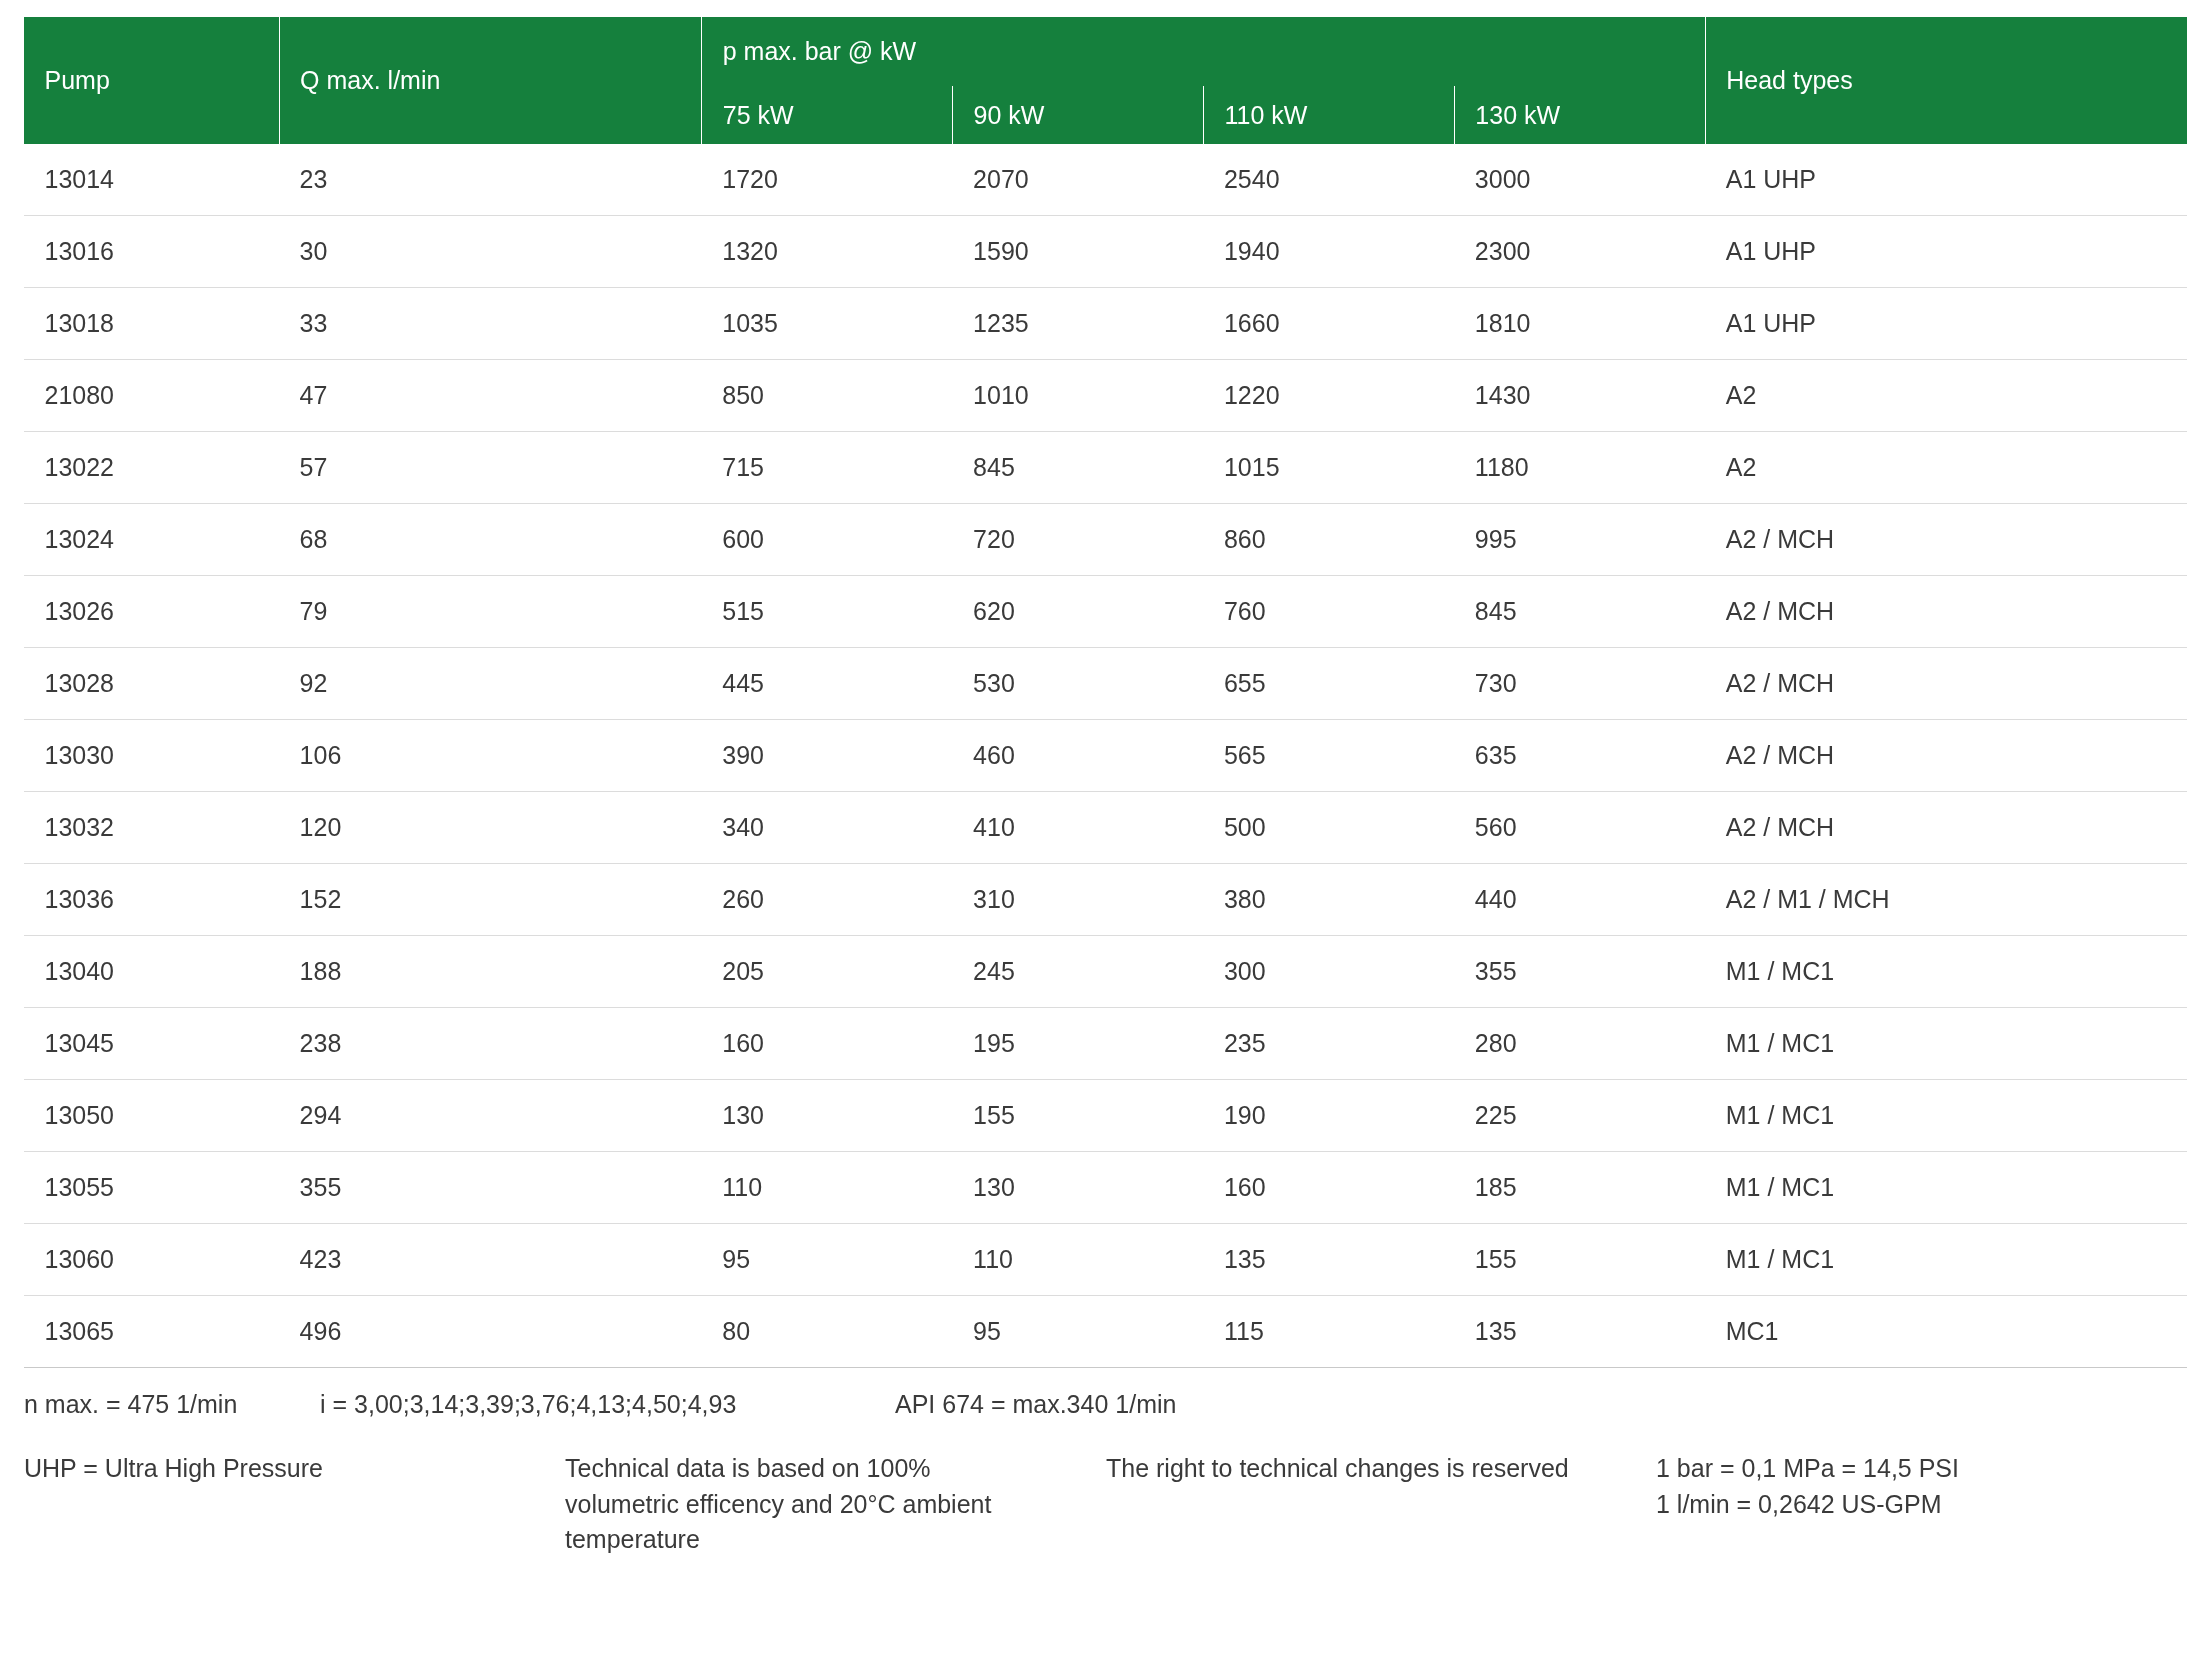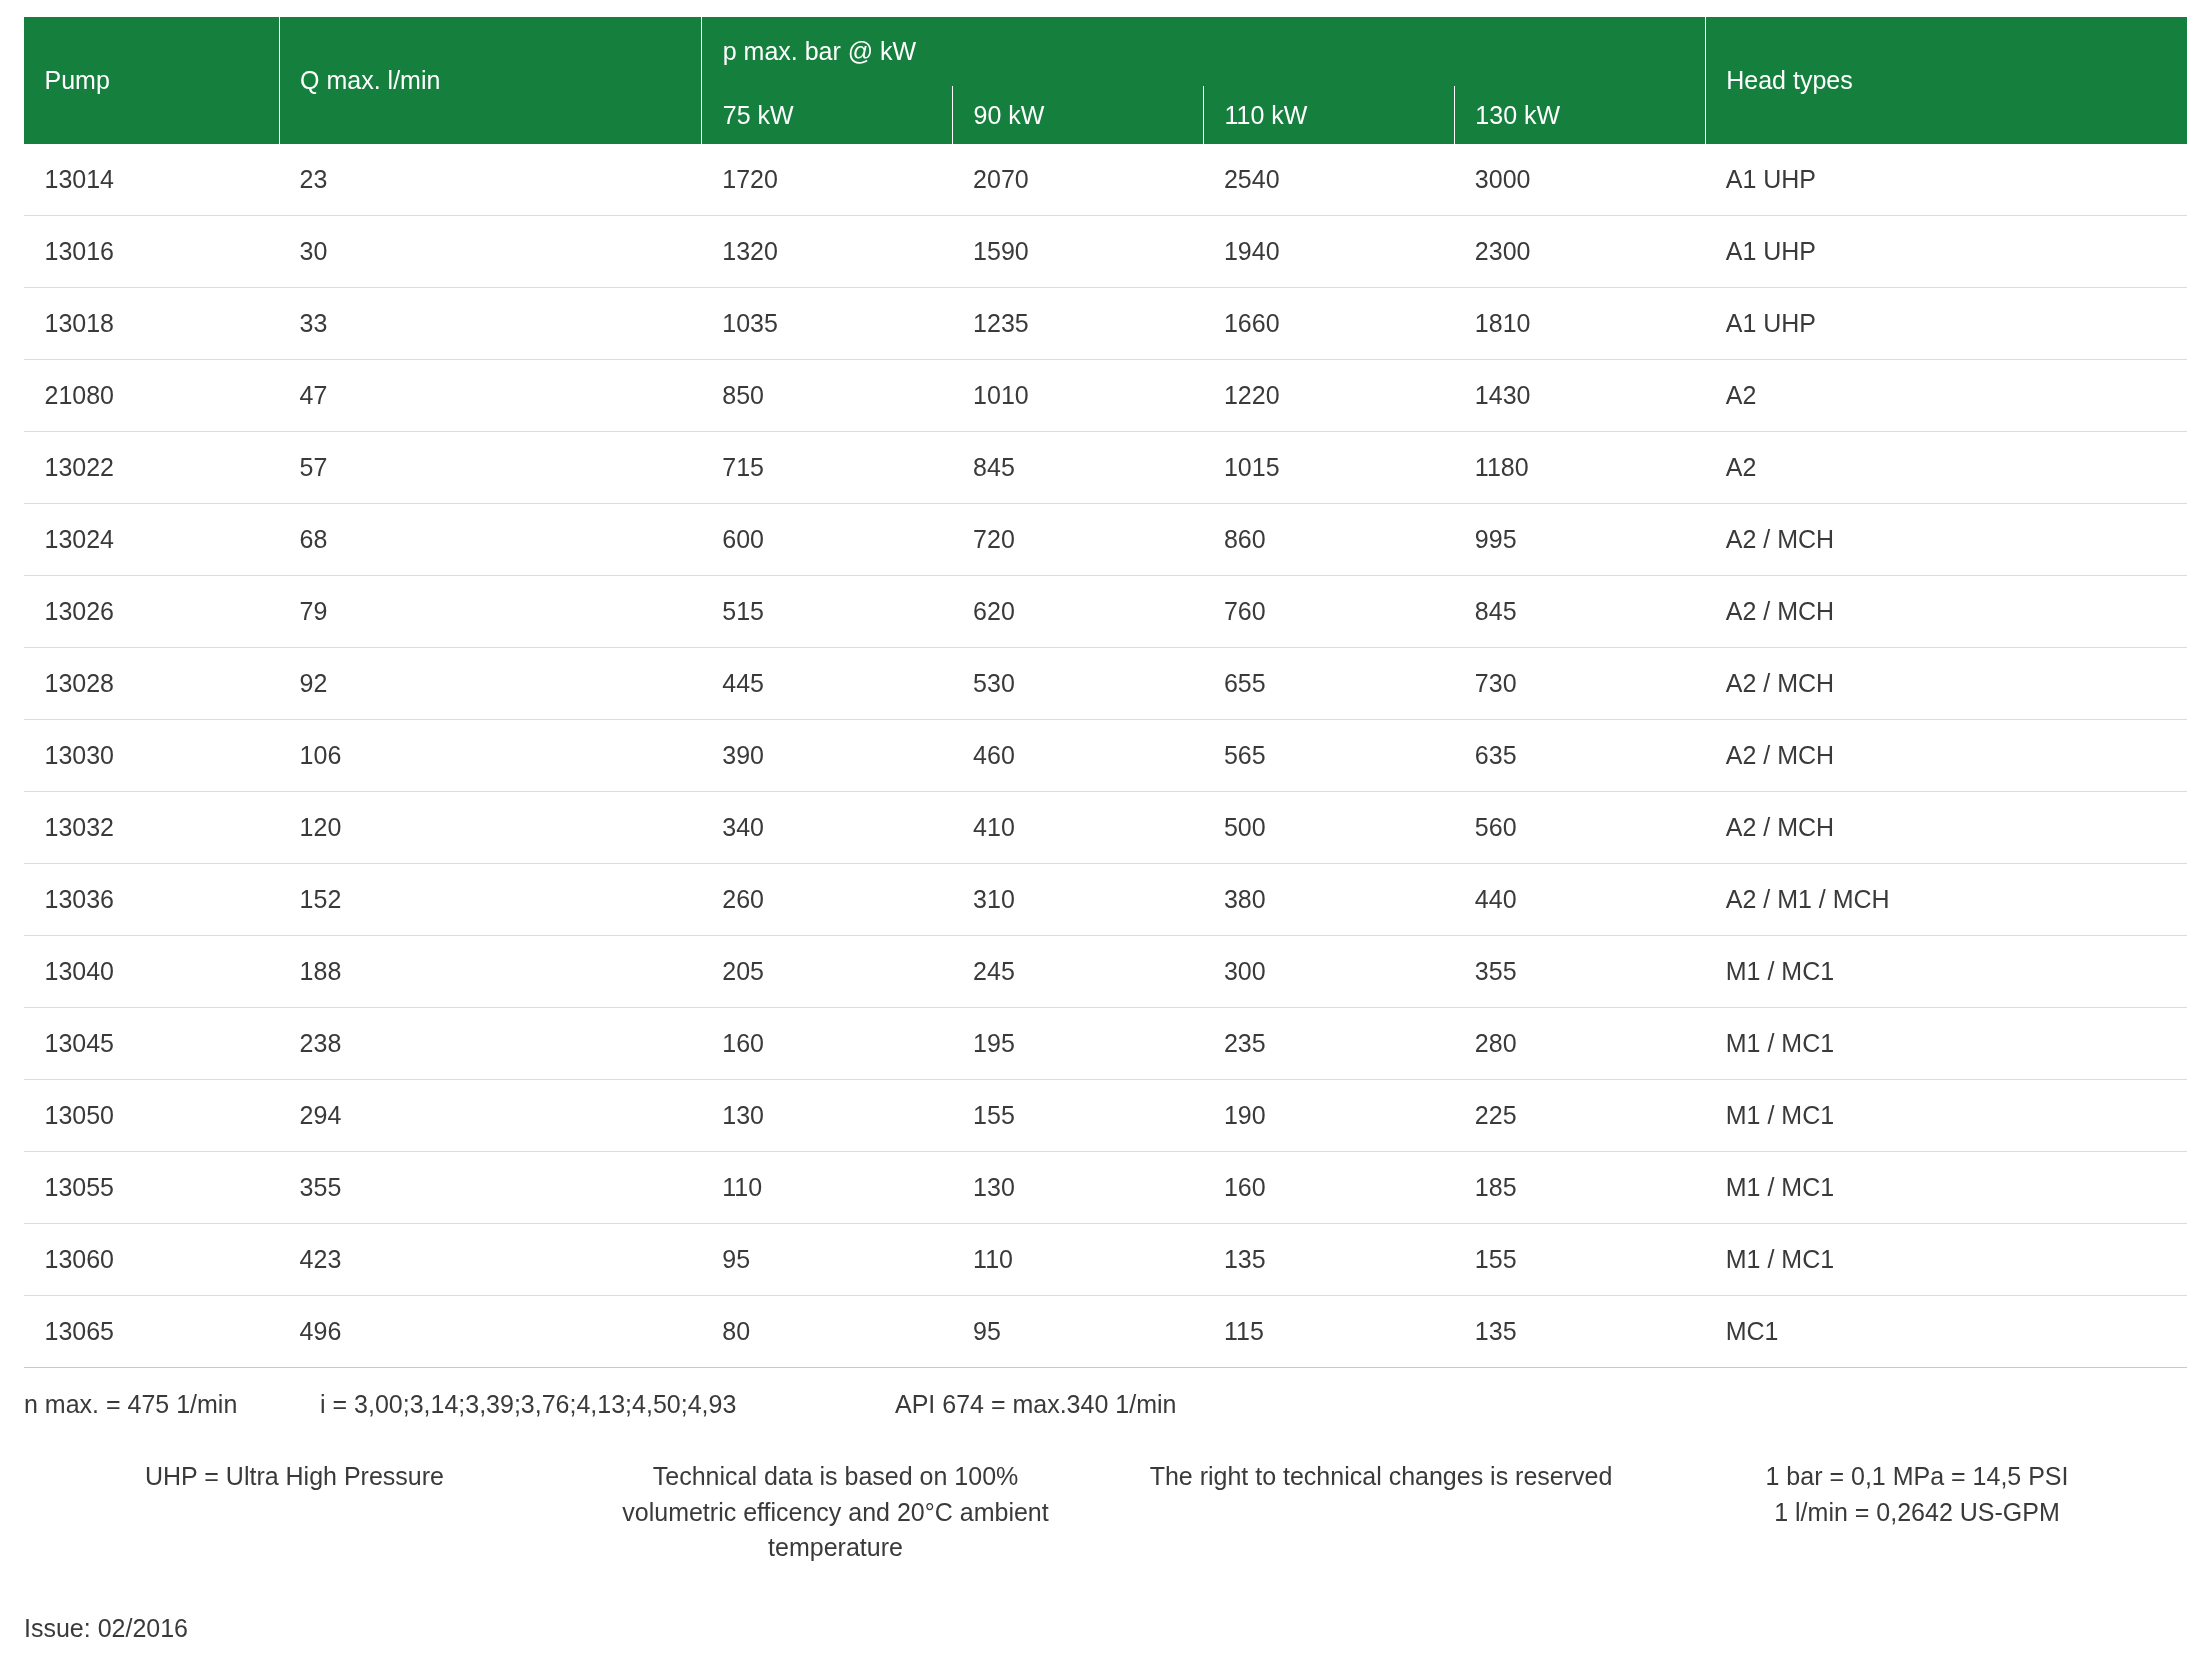--- a/index.html
+++ b/index.html
@@ -66,9 +66,8 @@
   .note-line1 .seg3 { }
 
   .note-grid {
-    margin-top: 40px;
+    margin-top: 32px;
     display: flex;
-    text-align: center;
   }
   .note-grid .c1 { width: 541px; }
   .note-grid .c2 { width: 541px; }

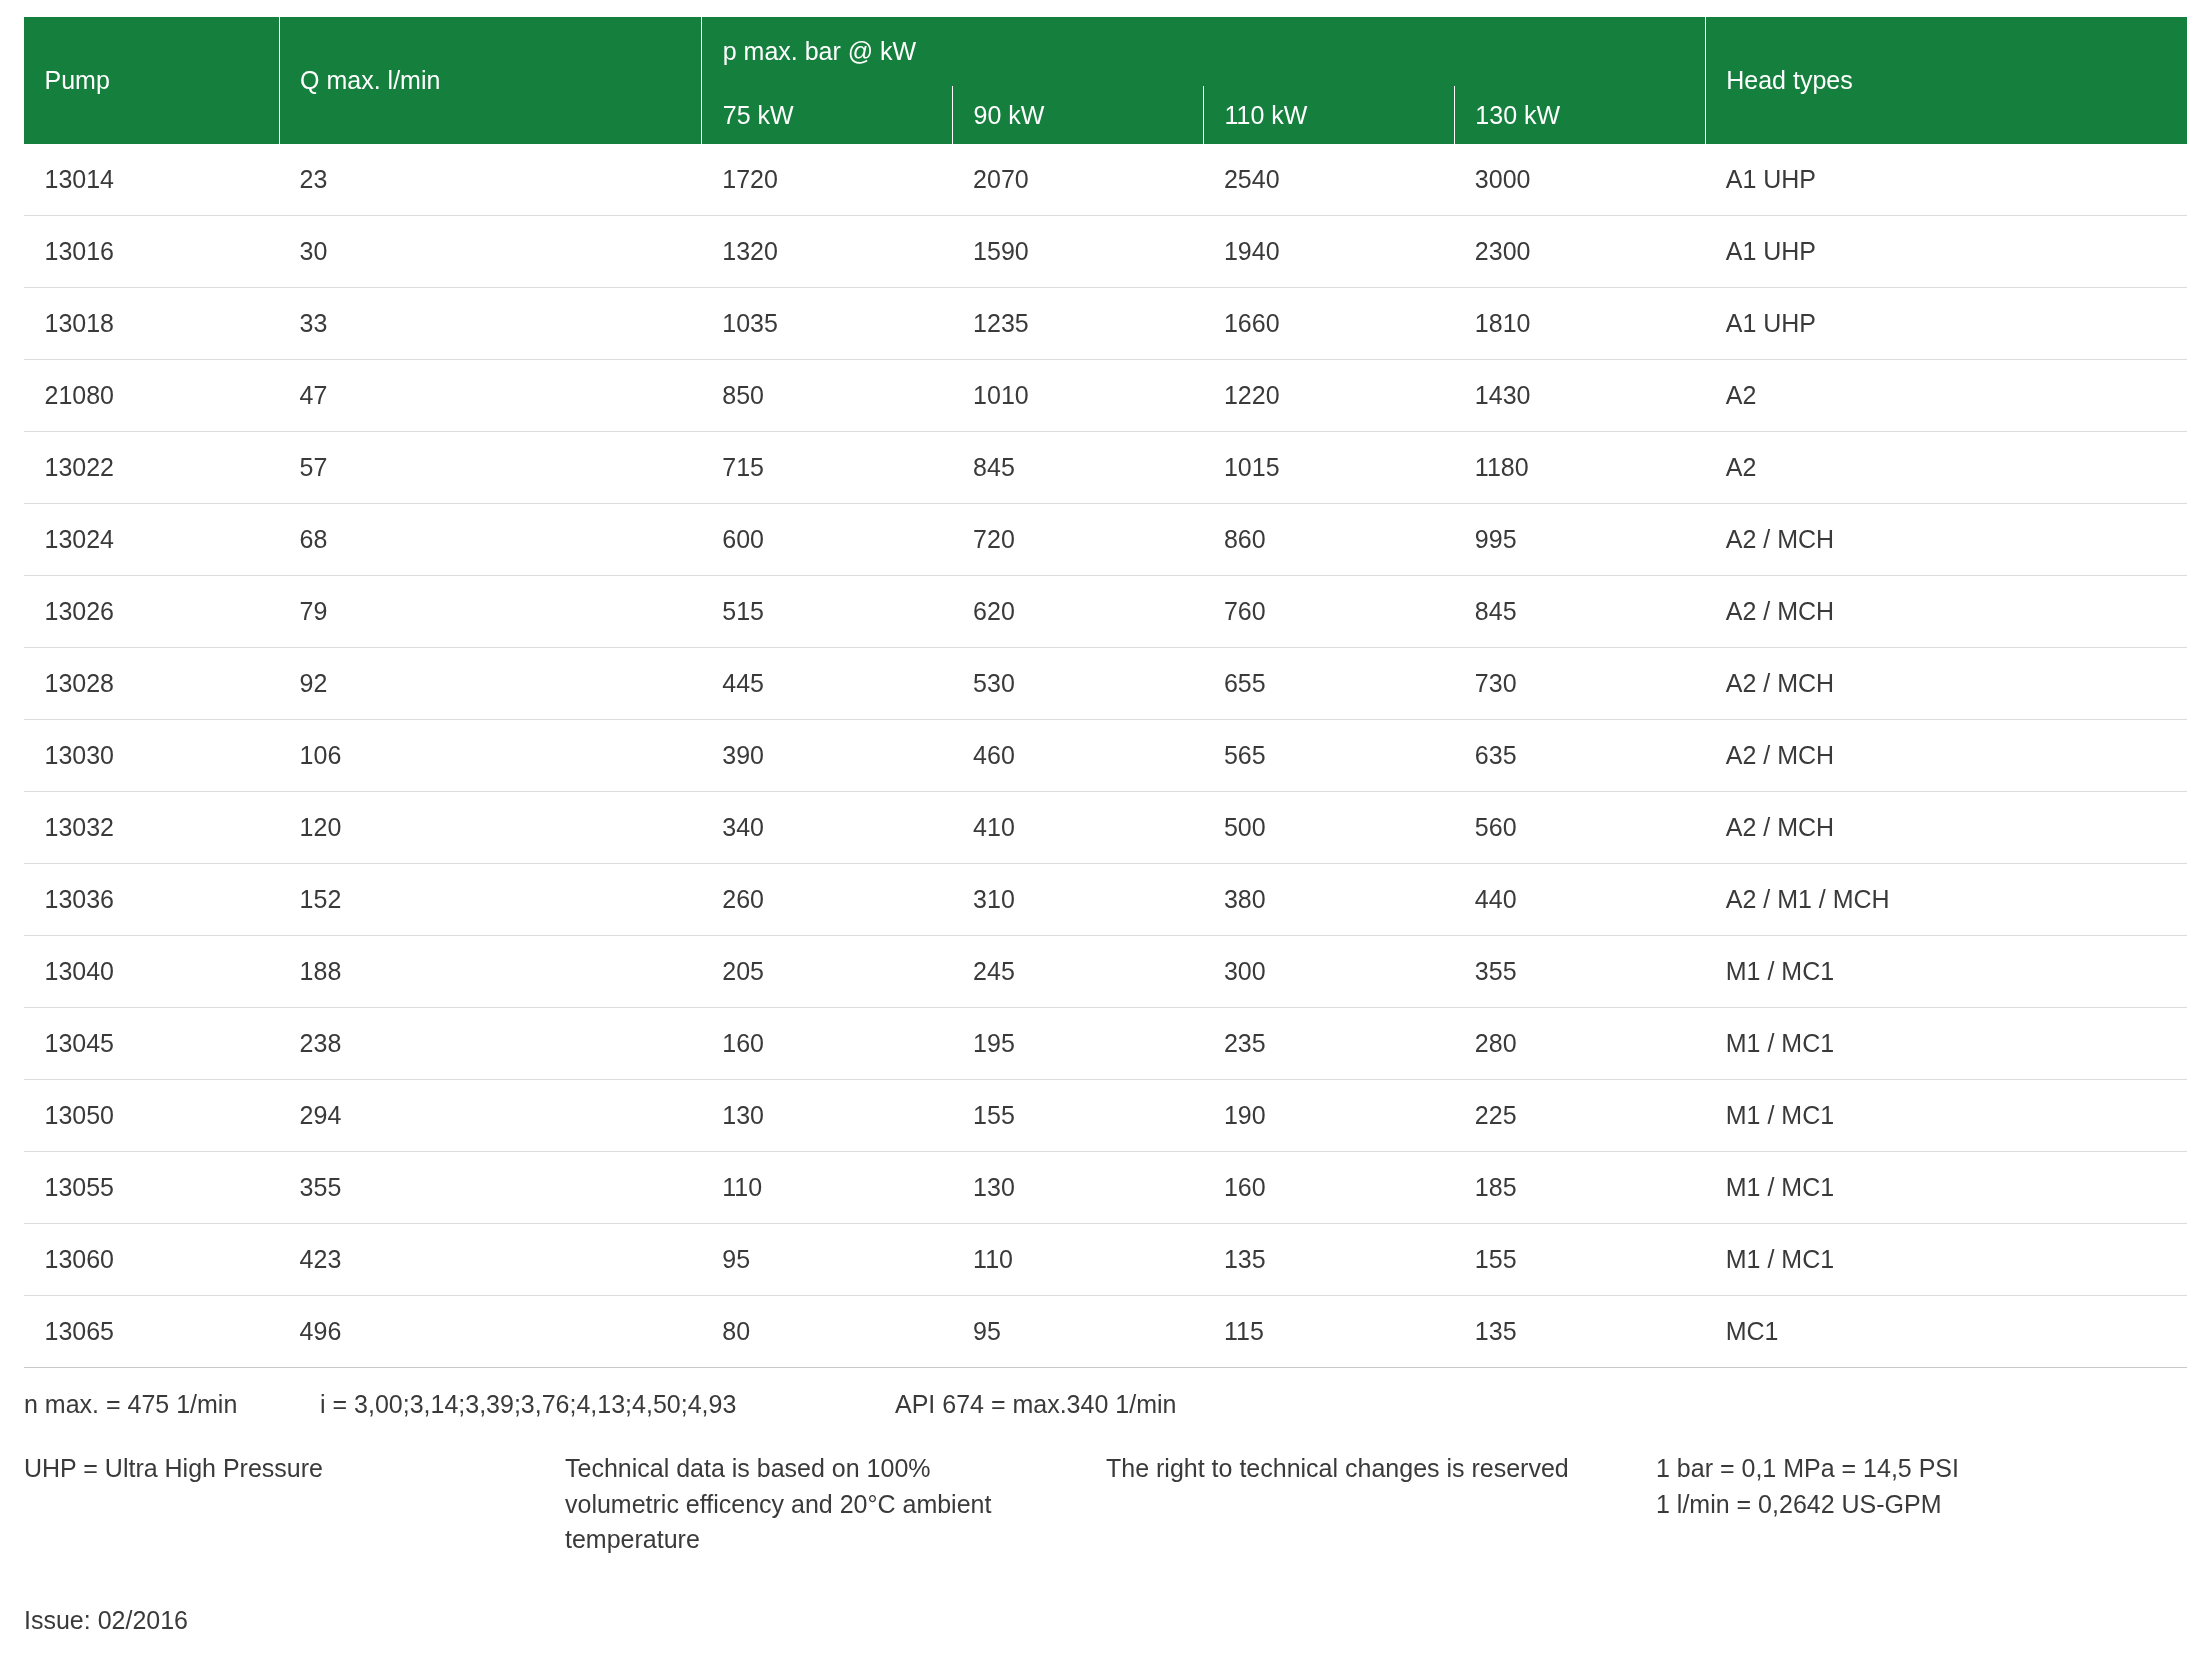--- a/index.html
+++ b/index.html
@@ -292,7 +292,6 @@
       </div>
     </div>
 
-    <div class="issue">Issue: 02/2016</div>
   </div>
 
 </div>

